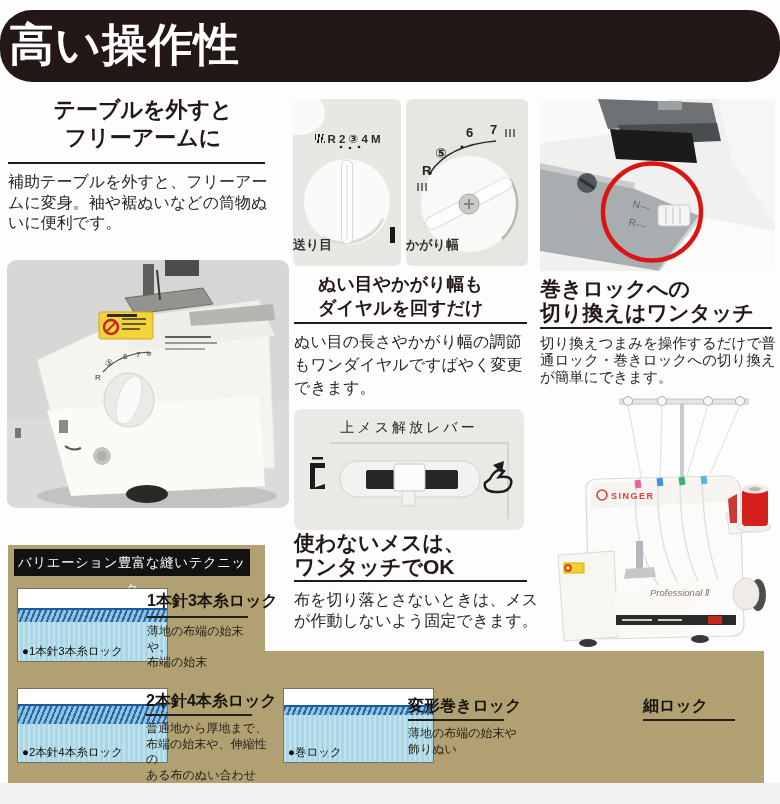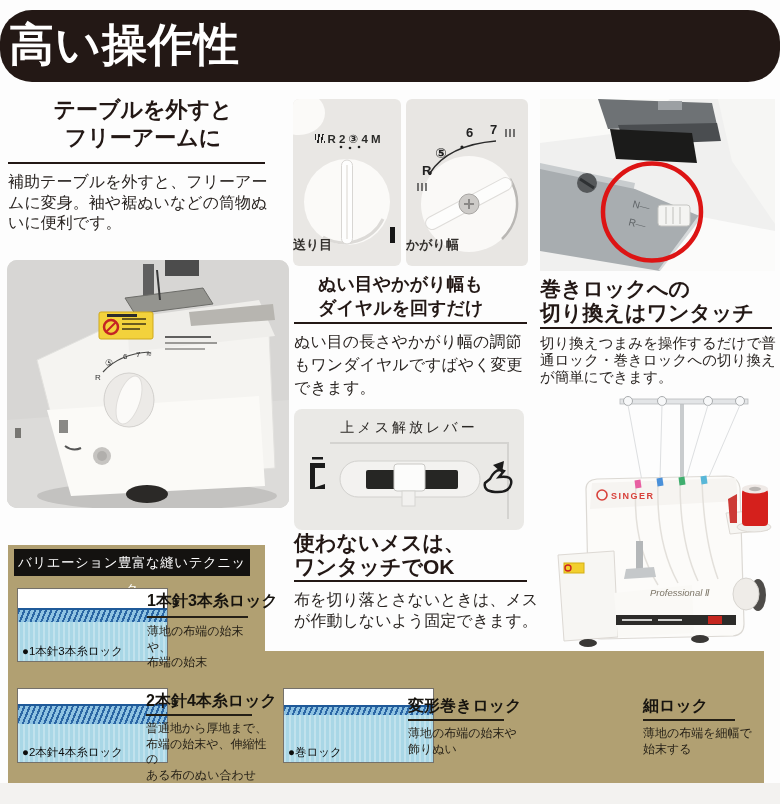--- a/index.html
+++ b/index.html
@@ -320,8 +320,6 @@
 
   <div class="abs tech-title" style="left:643px;top:696px;">細ロック</div>
   <div class="abs tech-rule" style="left:643px;top:719px;width:92px;"></div>
-  <div class="abs tech-desc pre" style="left:643px;top:726px;width:125px;">薄地の布端を細幅で
-始末する</div>
 
   <div class="abs" style="left:0;top:783px;width:780px;height:21px;background:#f3f2f0;"></div>
 </div>

